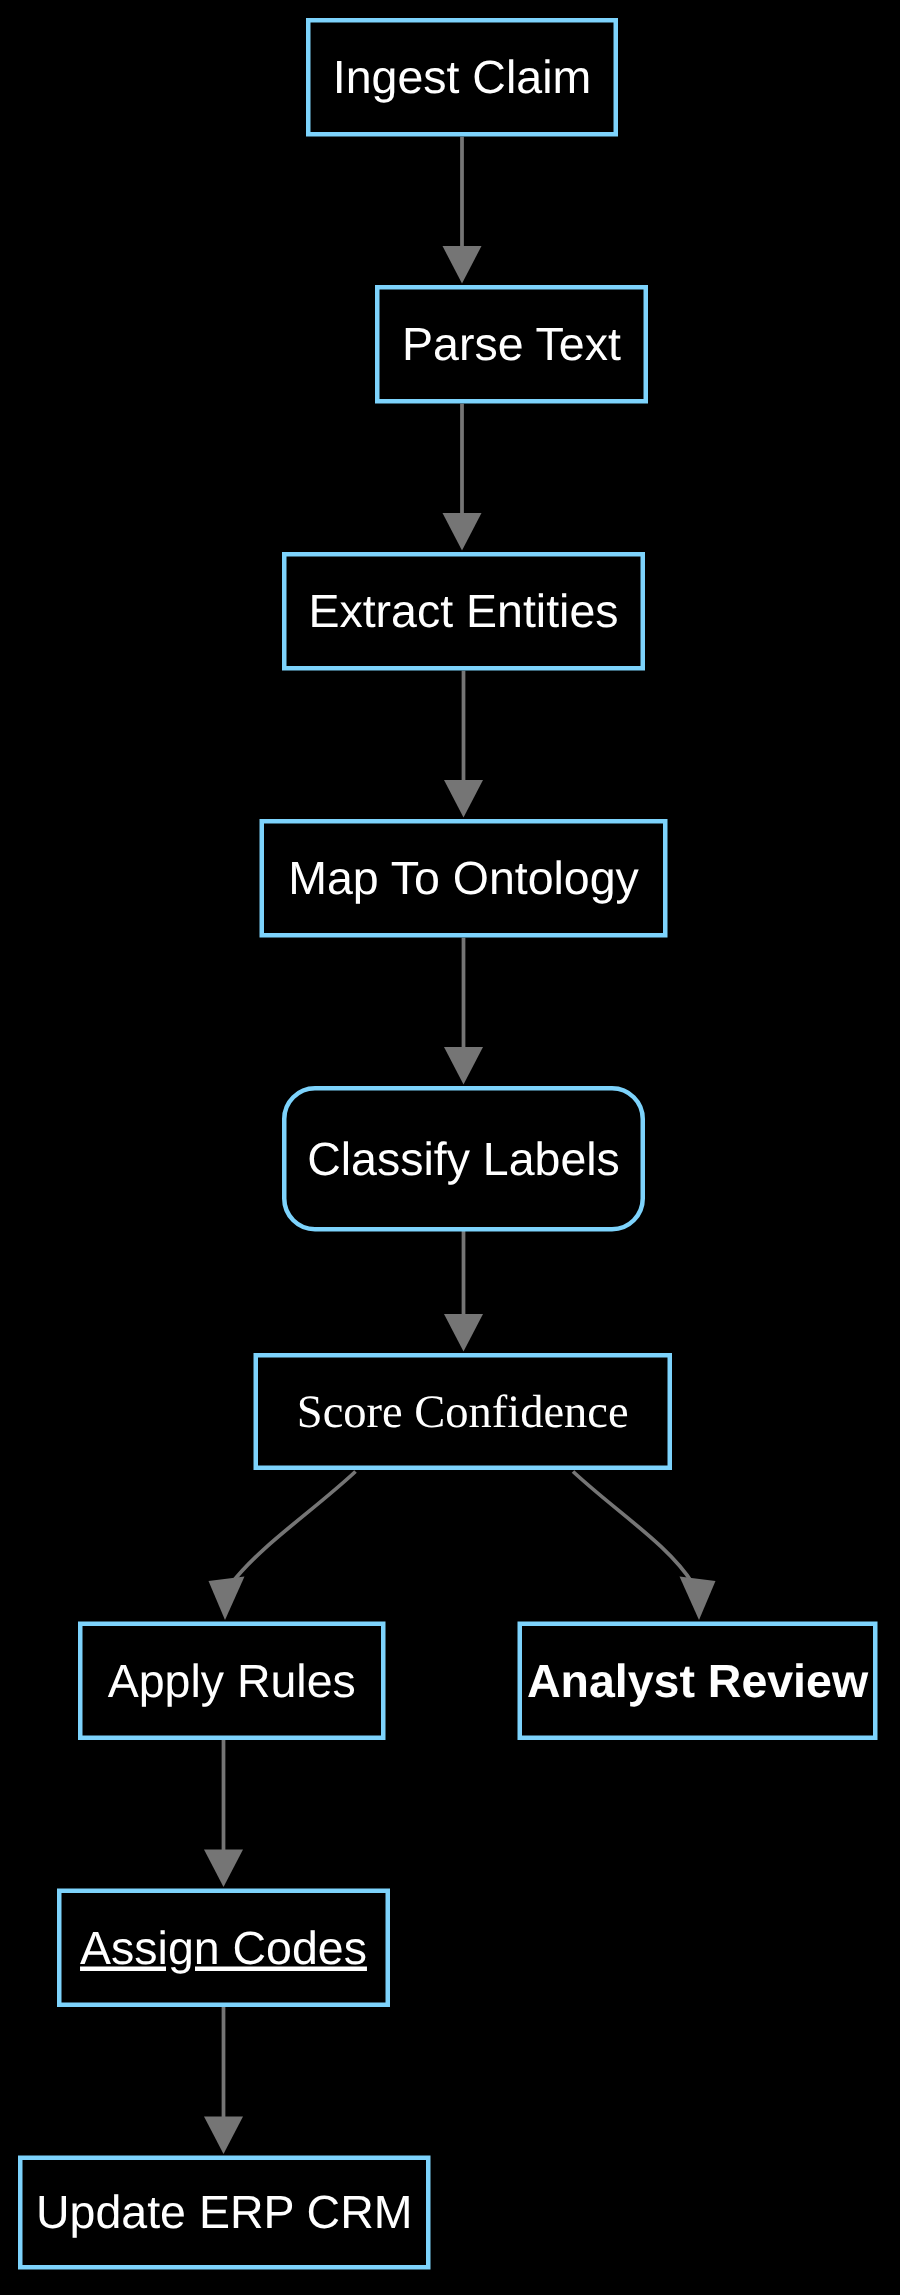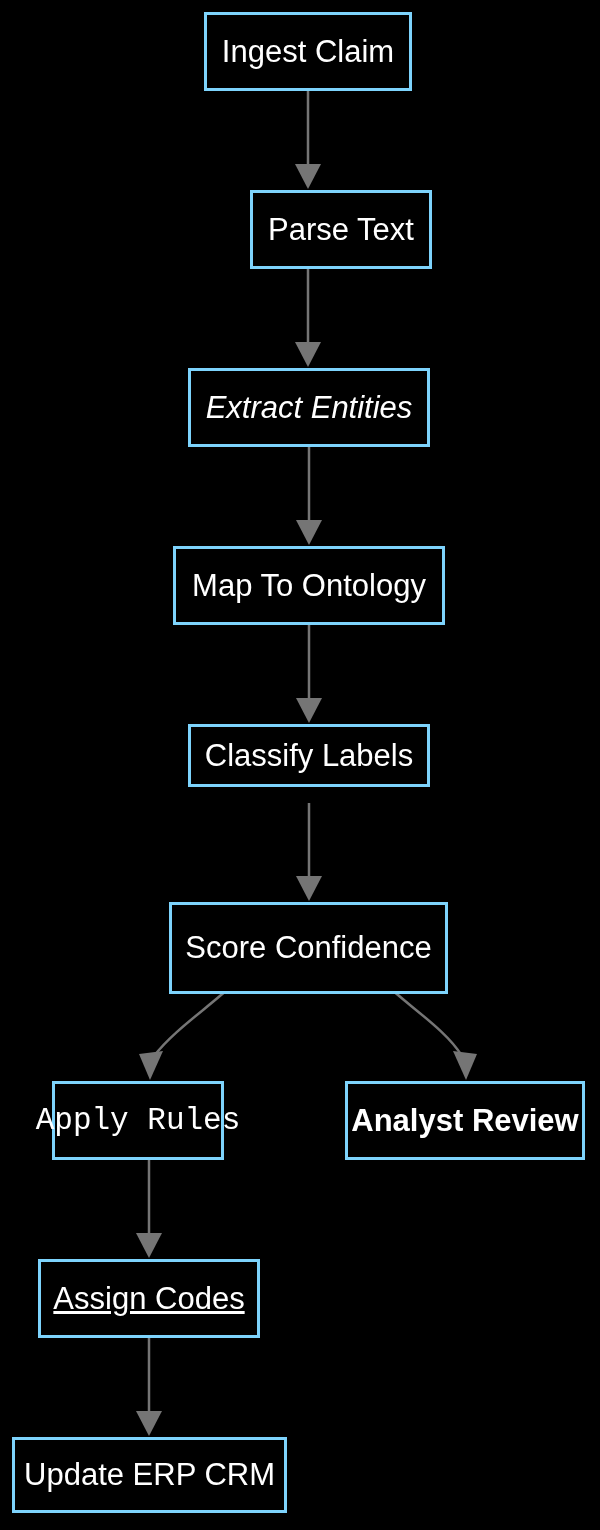--- a/index.html
+++ b/index.html
@@ -38,7 +38,7 @@
   
   .n-ingest   { left: 204px; top: 12px;   width: 208px; height: 79px; }
   .n-parse    { left: 218px; top: 190px;  width: 182px; height: 79px; margin-left: 32px; }
-  .n-extract  { left: 188px; top: 368px;  width: 242px; height: 79px; font-style: italic; }
+  .n-extract  { left: 188px; top: 368px;  width: 242px; height: 79px; }
   .n-map      { left: 173px; top: 546px;  width: 272px; height: 79px; }
   .n-classify { left: 188px; top: 724px;  width: 242px; height: 63px; }
   .n-score    { left: 169px; top: 902px;  width: 279px; height: 92px; }

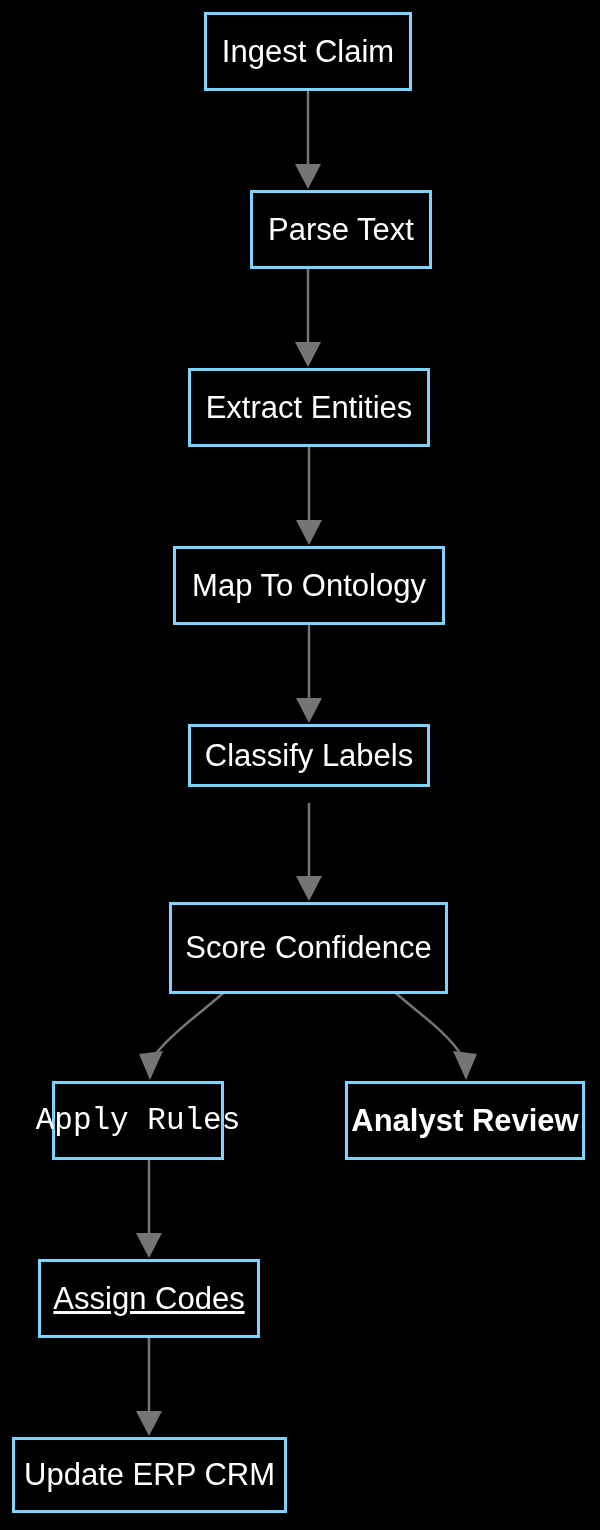--- a/index.html
+++ b/index.html
@@ -40,7 +40,7 @@
   .n-parse    { left: 218px; top: 190px;  width: 182px; height: 79px; margin-left: 32px; }
   .n-extract  { left: 188px; top: 368px;  width: 242px; height: 79px; }
   .n-map      { left: 173px; top: 546px;  width: 272px; height: 79px; }
-  .n-classify { left: 188px; top: 724px;  width: 242px; height: 63px; }
+  .n-classify { left: 188px; top: 724px;  width: 242px; height: 97px; border-radius: 22px; }
   .n-score    { left: 169px; top: 902px;  width: 279px; height: 92px; }
   .n-apply    { left: 52px;  top: 1081px; width: 172px; height: 79px; font-family: Liberation Mono, monospace; }
   .n-analyst  { left: 345px; top: 1081px; width: 240px; height: 79px; font-weight: bold; }

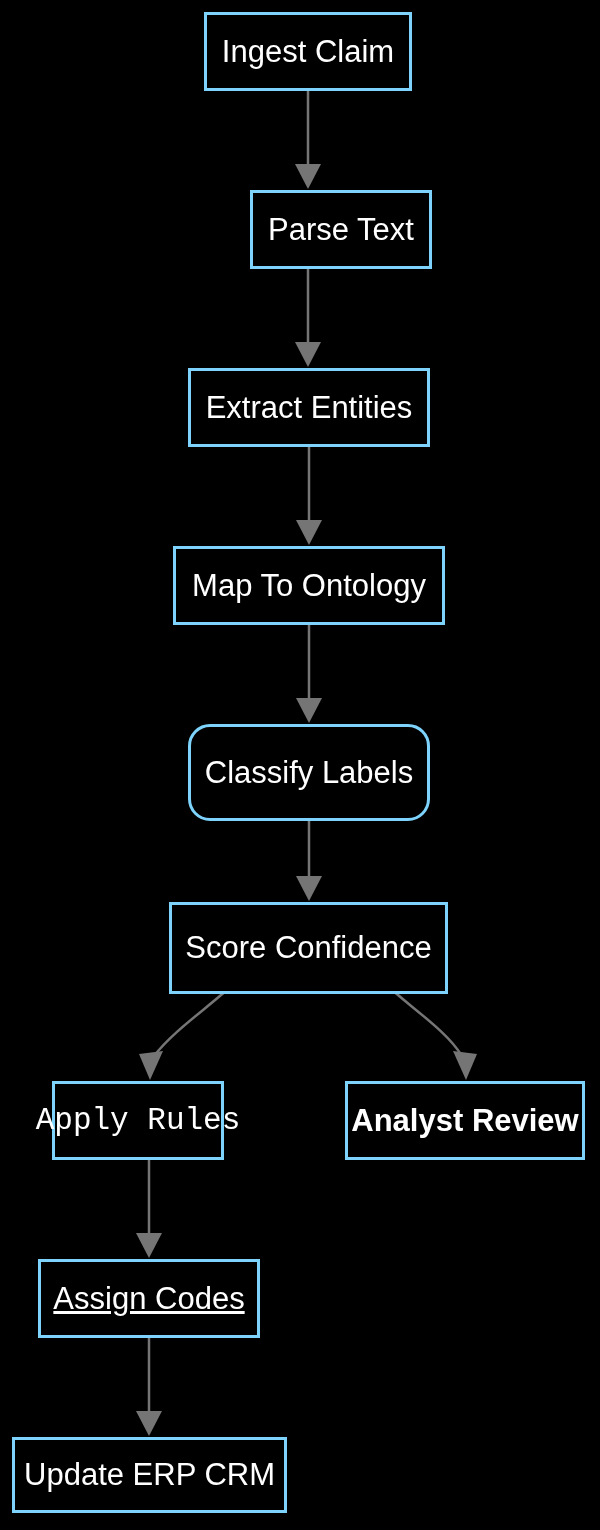--- a/index.html
+++ b/index.html
@@ -41,7 +41,7 @@
   .n-extract  { left: 188px; top: 368px;  width: 242px; height: 79px; }
   .n-map      { left: 173px; top: 546px;  width: 272px; height: 79px; }
   .n-classify { left: 188px; top: 724px;  width: 242px; height: 97px; border-radius: 22px; }
-  .n-score    { left: 169px; top: 902px;  width: 279px; height: 92px; }
+  .n-score    { left: 169px; top: 902px;  width: 279px; height: 78px; font-family: Liberation Serif, serif; }
   .n-apply    { left: 52px;  top: 1081px; width: 172px; height: 79px; font-family: Liberation Mono, monospace; }
   .n-analyst  { left: 345px; top: 1081px; width: 240px; height: 79px; font-weight: bold; }
   .n-assign   { left: 38px;  top: 1259px; width: 222px; height: 79px; text-decoration: underline; }

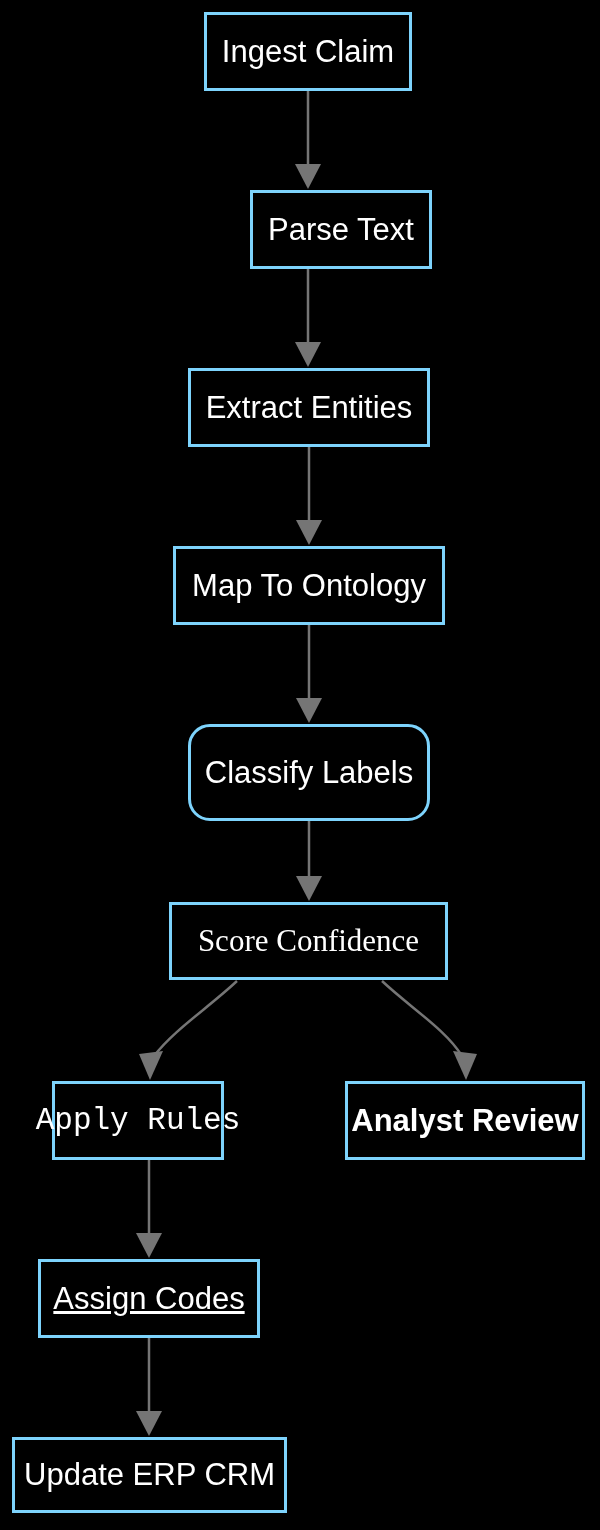--- a/index.html
+++ b/index.html
@@ -42,7 +42,7 @@
   .n-map      { left: 173px; top: 546px;  width: 272px; height: 79px; }
   .n-classify { left: 188px; top: 724px;  width: 242px; height: 97px; border-radius: 22px; }
   .n-score    { left: 169px; top: 902px;  width: 279px; height: 78px; font-family: Liberation Serif, serif; }
-  .n-apply    { left: 52px;  top: 1081px; width: 172px; height: 79px; font-family: Liberation Mono, monospace; }
+  .n-apply    { left: 52px;  top: 1081px; width: 205px; height: 79px; }
   .n-analyst  { left: 345px; top: 1081px; width: 240px; height: 79px; font-weight: bold; }
   .n-assign   { left: 38px;  top: 1259px; width: 222px; height: 79px; text-decoration: underline; }
   .n-update   { left: 12px;  top: 1437px; width: 275px; height: 76px; }

